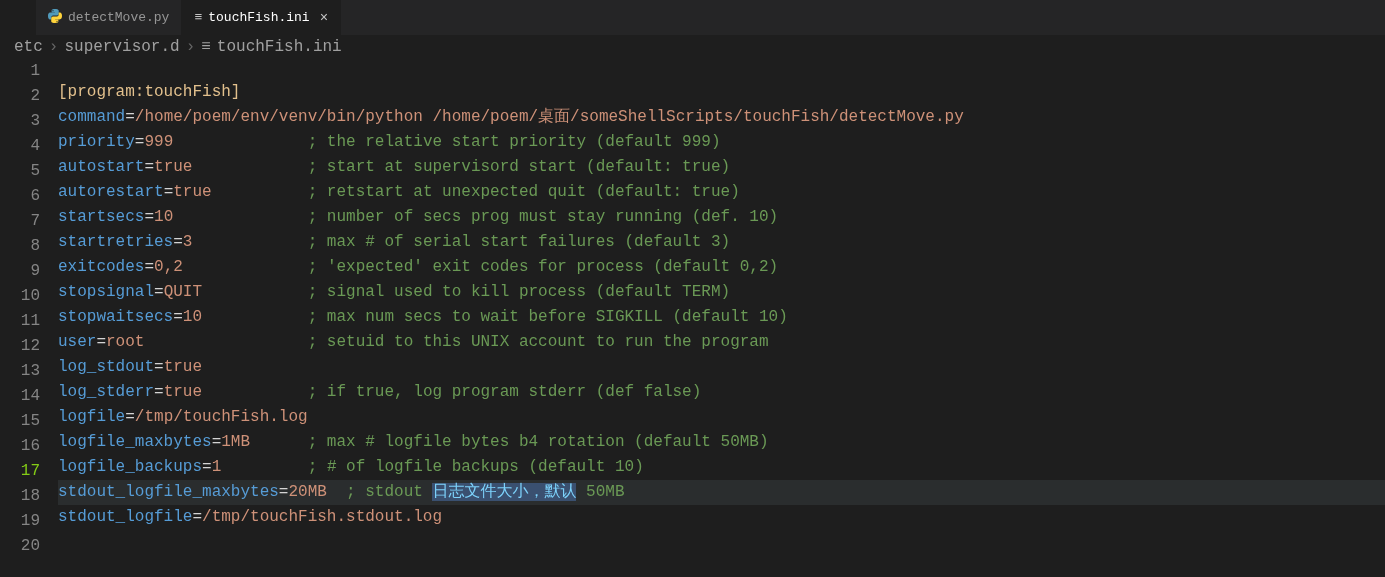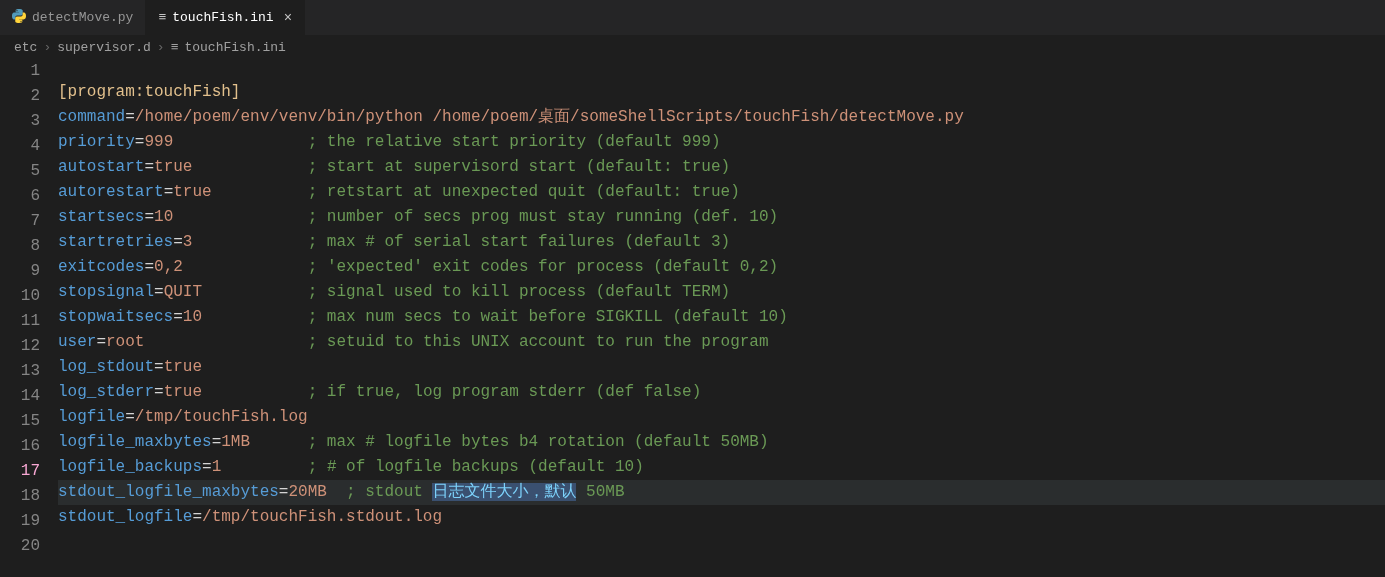--- a/index.html
+++ b/index.html
@@ -16,6 +16,7 @@
     display: flex;
     background: #252526;
     height: 35px;
+    margin-left: 36px;
   }
   .tab {
     display: flex;

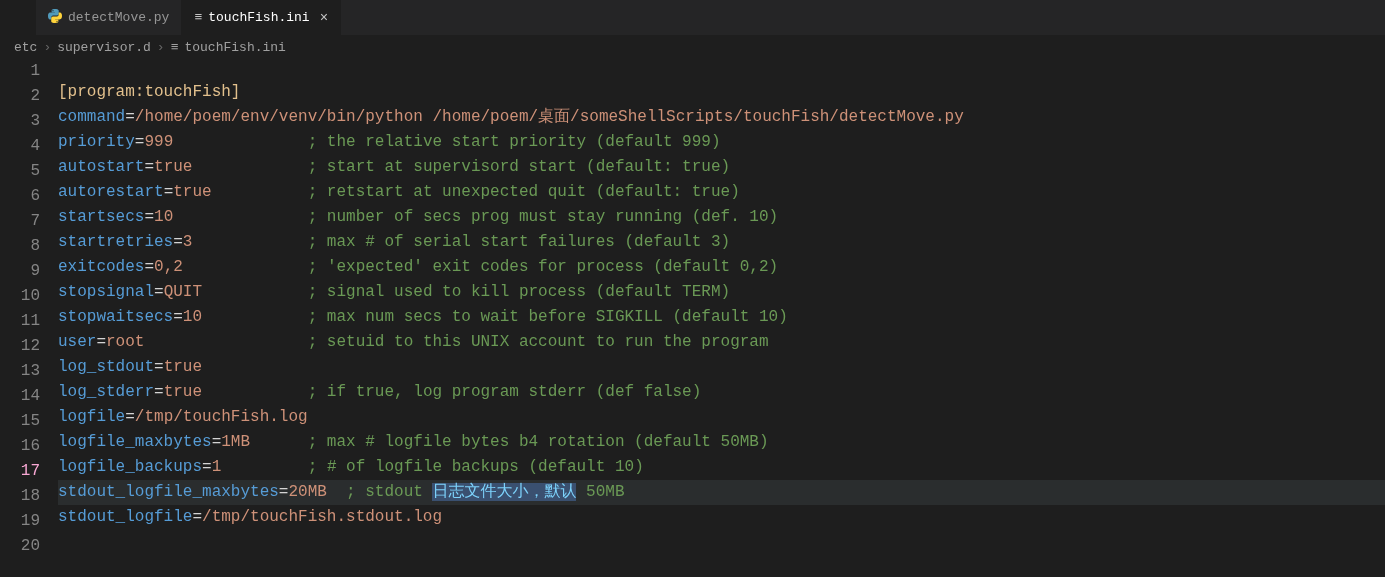--- a/index.html
+++ b/index.html
@@ -46,7 +46,7 @@
     align-items: center;
     gap: 6px;
     padding: 4px 14px;
-    font-size: 13px;
+    font-size: 16px;
     color: #a0a0a0;
     background: #1e1e1e;
     height: 24px;

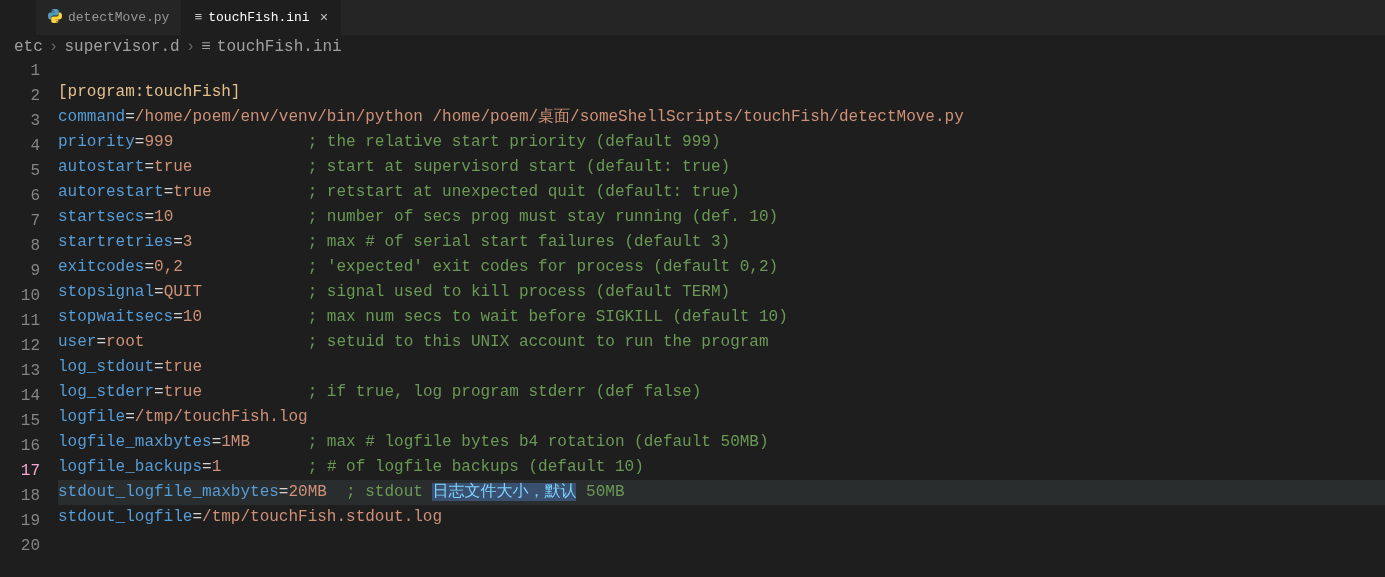--- a/index.html
+++ b/index.html
@@ -68,7 +68,7 @@
     height: 25px;
     line-height: 25px;
   }
-  .gutter .ln.current { color: #f9a8d4; }
+  .gutter .ln.current { color: #84cc16; }
   .code { flex: 1; position: relative; margin-top: 21px; }
   .codeline { white-space: pre; }
   .codeline.current { background: #2a2d2e; }

